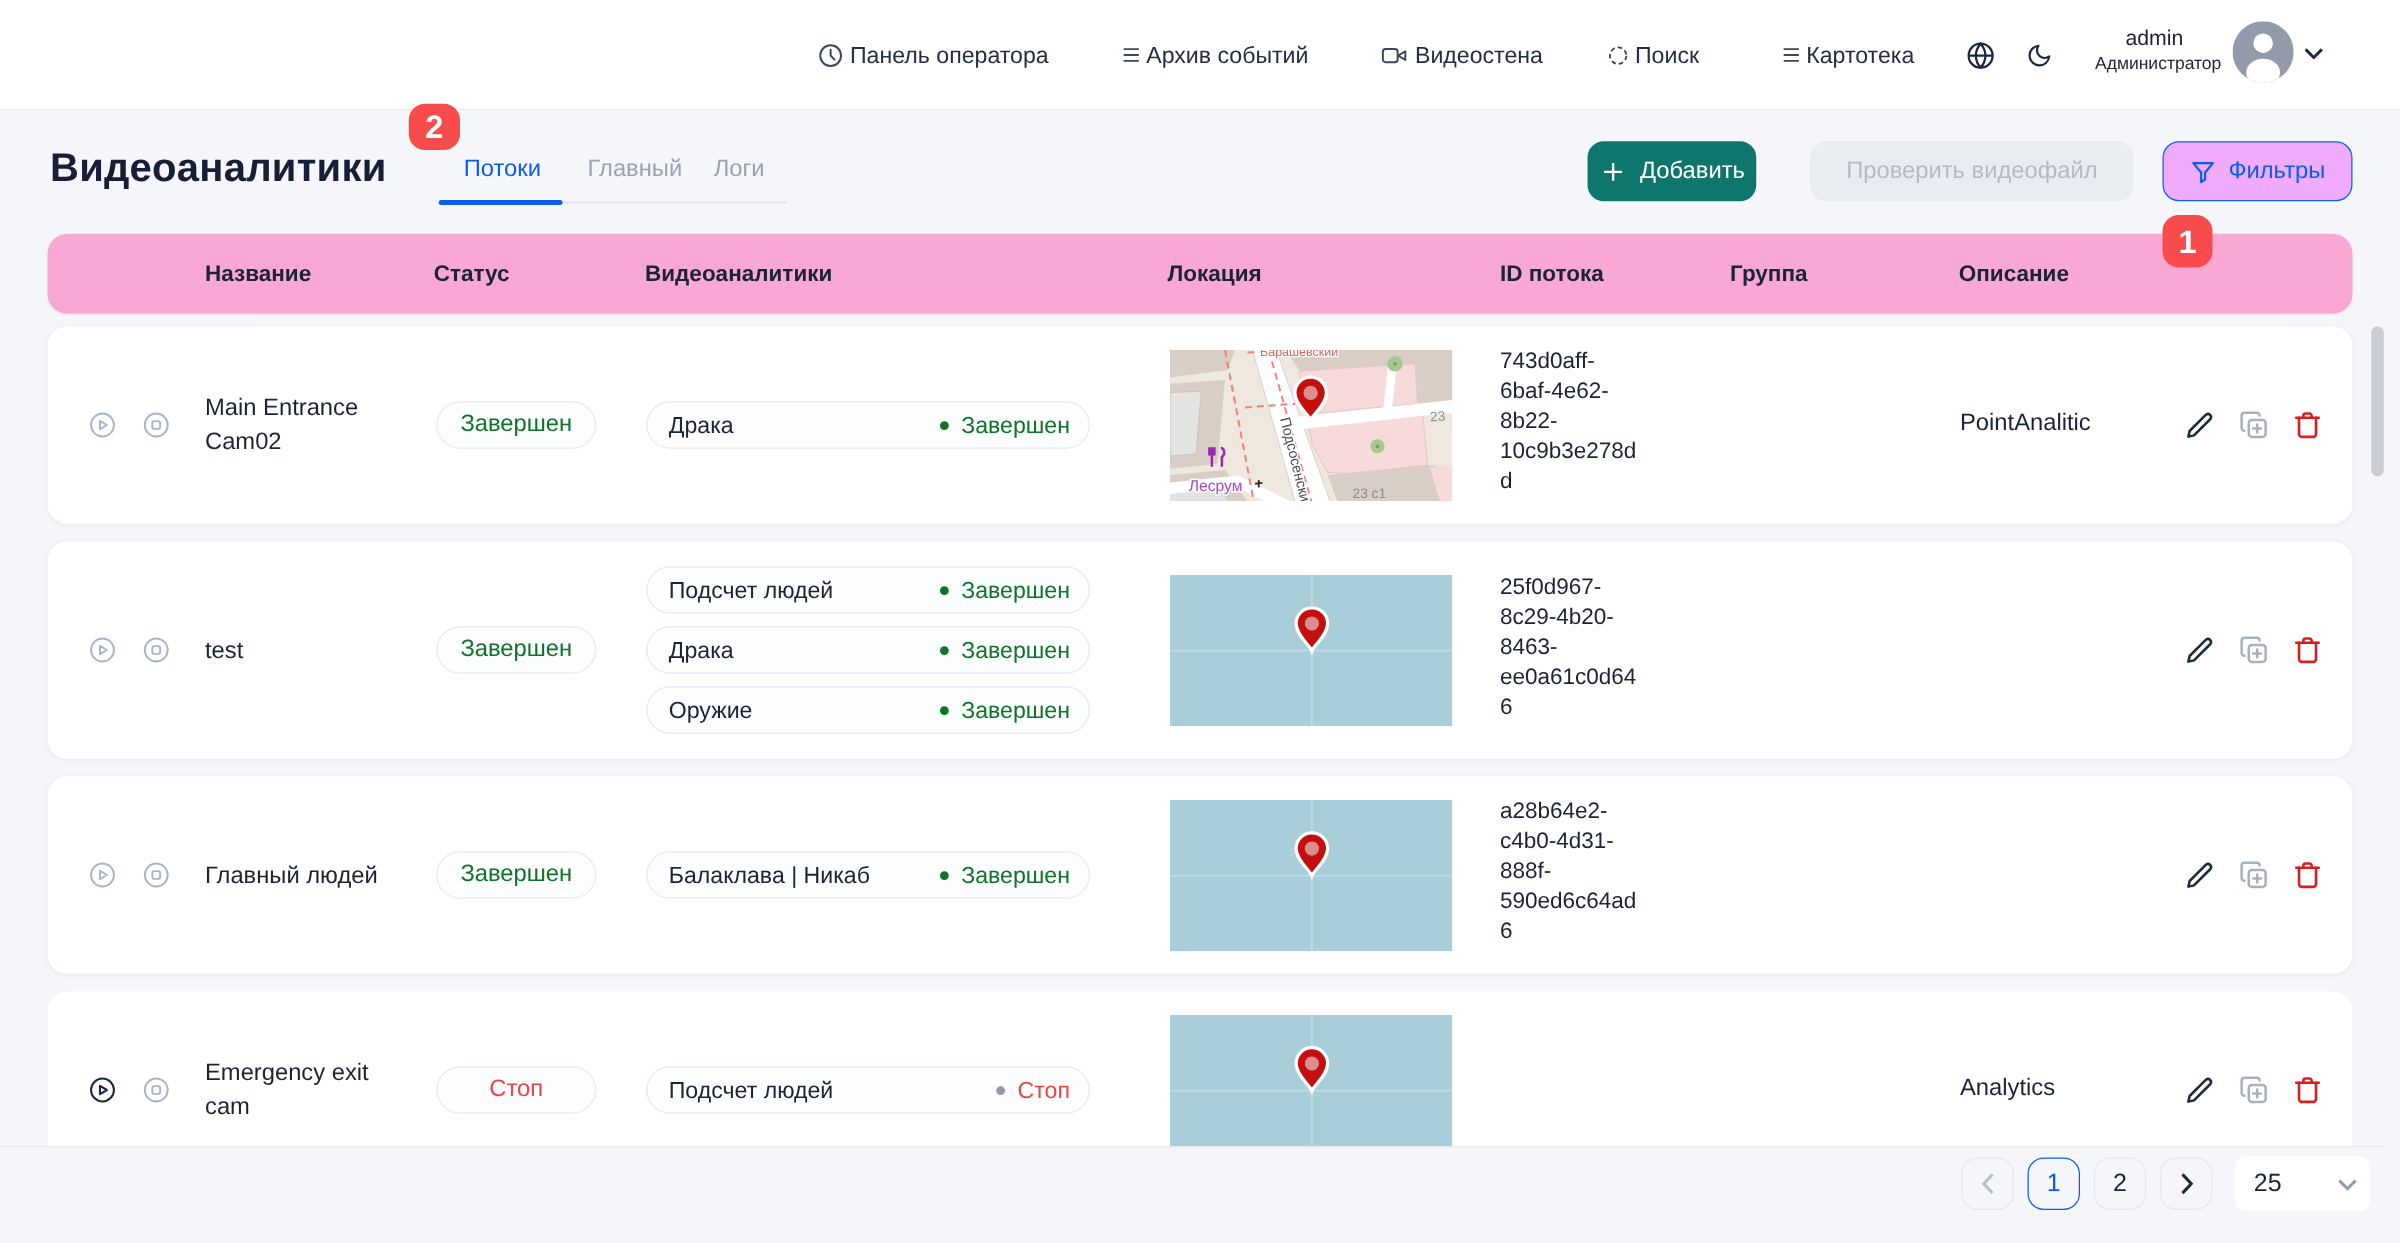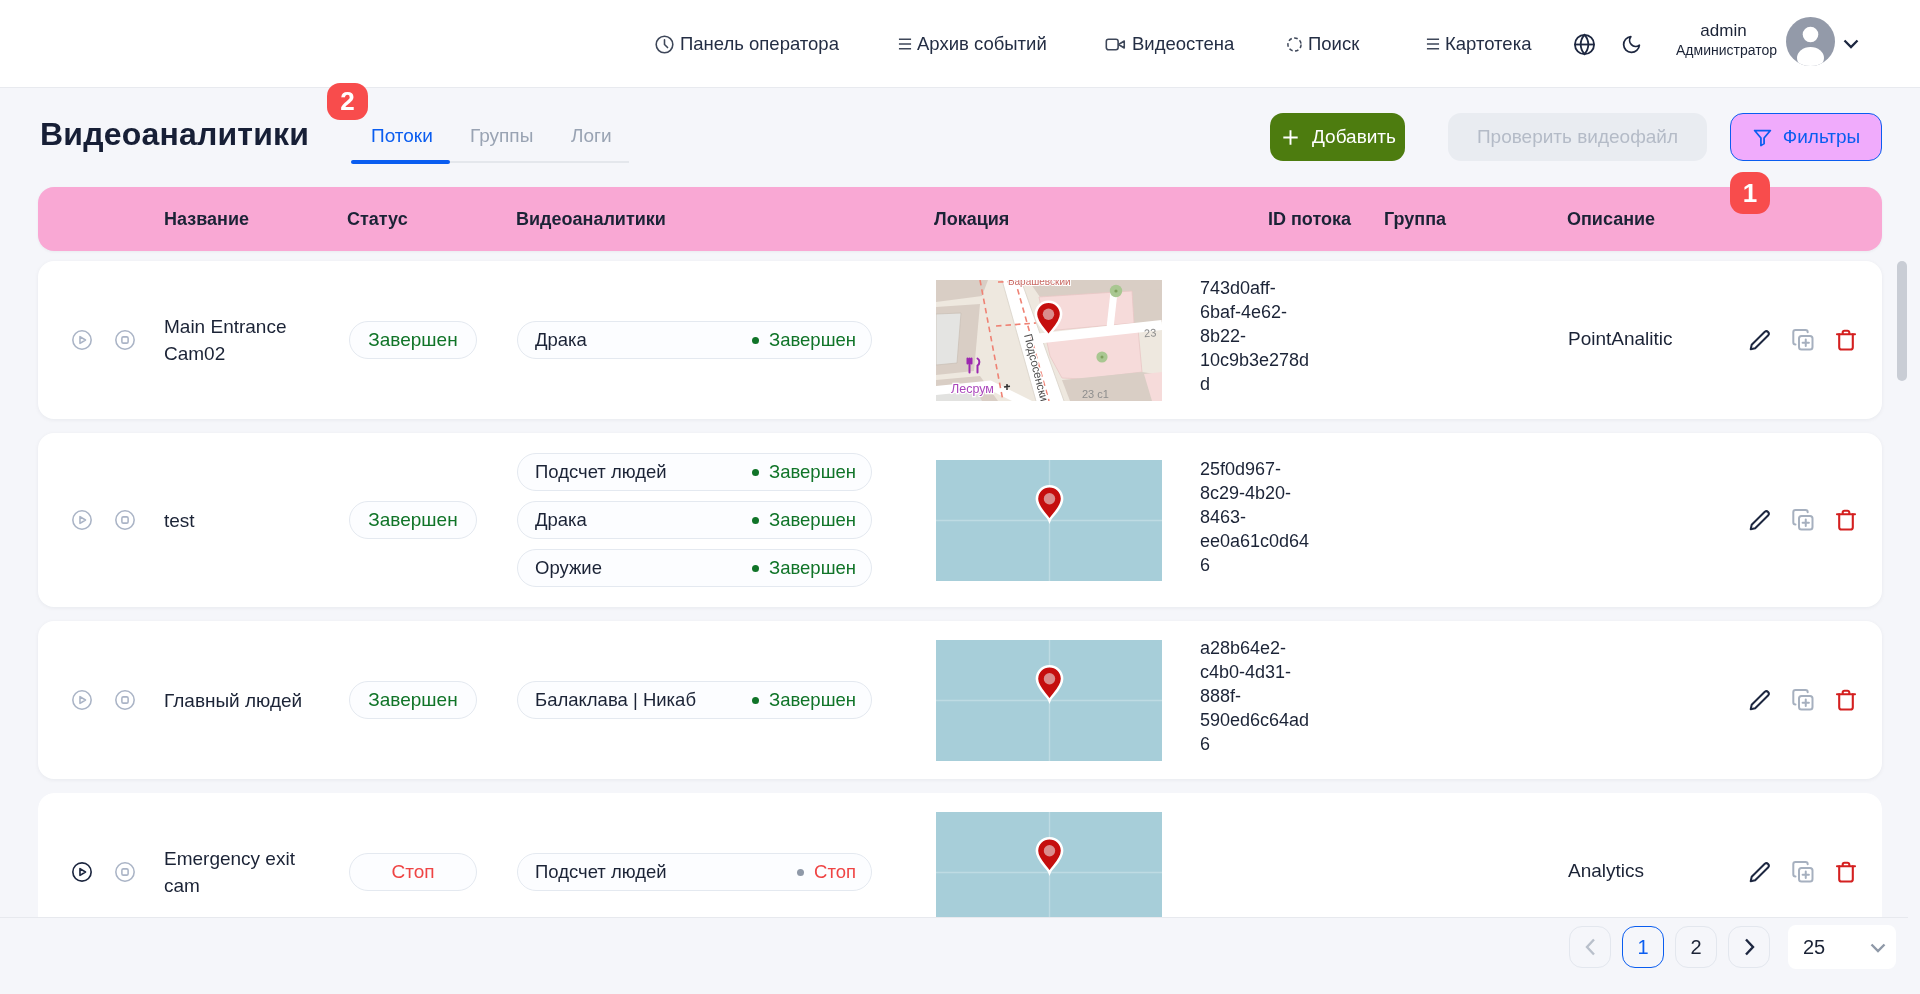--- a/index.html
+++ b/index.html
@@ -93,7 +93,7 @@
 
 <div class="pg-title">Видеоаналитики</div>
 <div class="tab on" style="left:371px">Потоки</div>
-<div class="tab off" style="left:470px">Группы</div>
+<div class="tab off" style="left:470px">Главный</div>
 <div class="tab off" style="left:571px">Логи</div>
 <div class="tab-track"></div>
 <div class="tab-bar"></div>

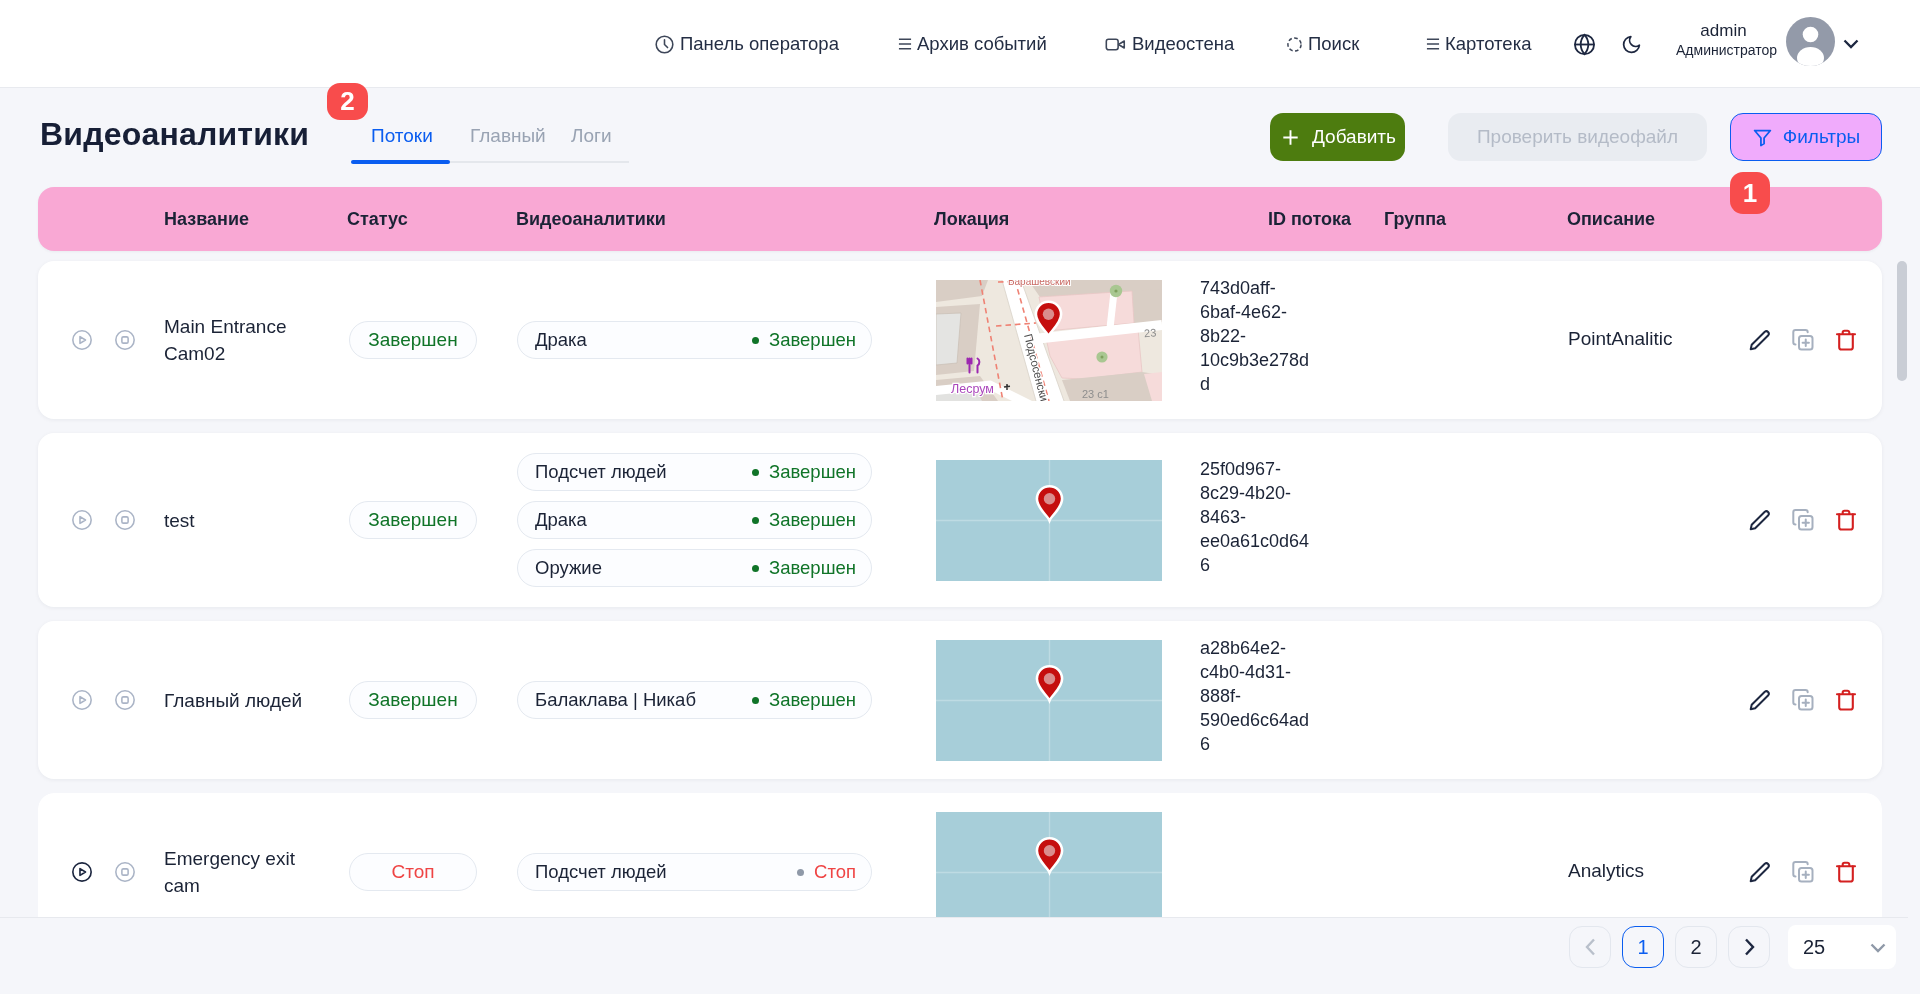--- a/index.html
+++ b/index.html
@@ -20,7 +20,7 @@
 .badge{position:absolute;z-index:30;background:#f84c4c;color:#fff;font-size:26px;font-weight:700;display:flex;align-items:center;justify-content:center;border-radius:13px}
 
 .btn{position:absolute;top:113px;height:48px;display:flex;align-items:center;justify-content:center;gap:10px;font-size:19px;border-radius:13px}
-.btn-add{left:1270px;width:135px;background:#4d7c0f;color:#fff}
+.btn-add{left:1270px;width:135px;background:#0f766e;color:#fff}
 .btn-check{left:1448px;width:259px;background:#e9ecf1;color:#b4bbc7}
 .btn-filter{left:1730px;width:152px;background:#f0abfc;border:1.5px solid #0a5df0;color:#0a5df0}
 

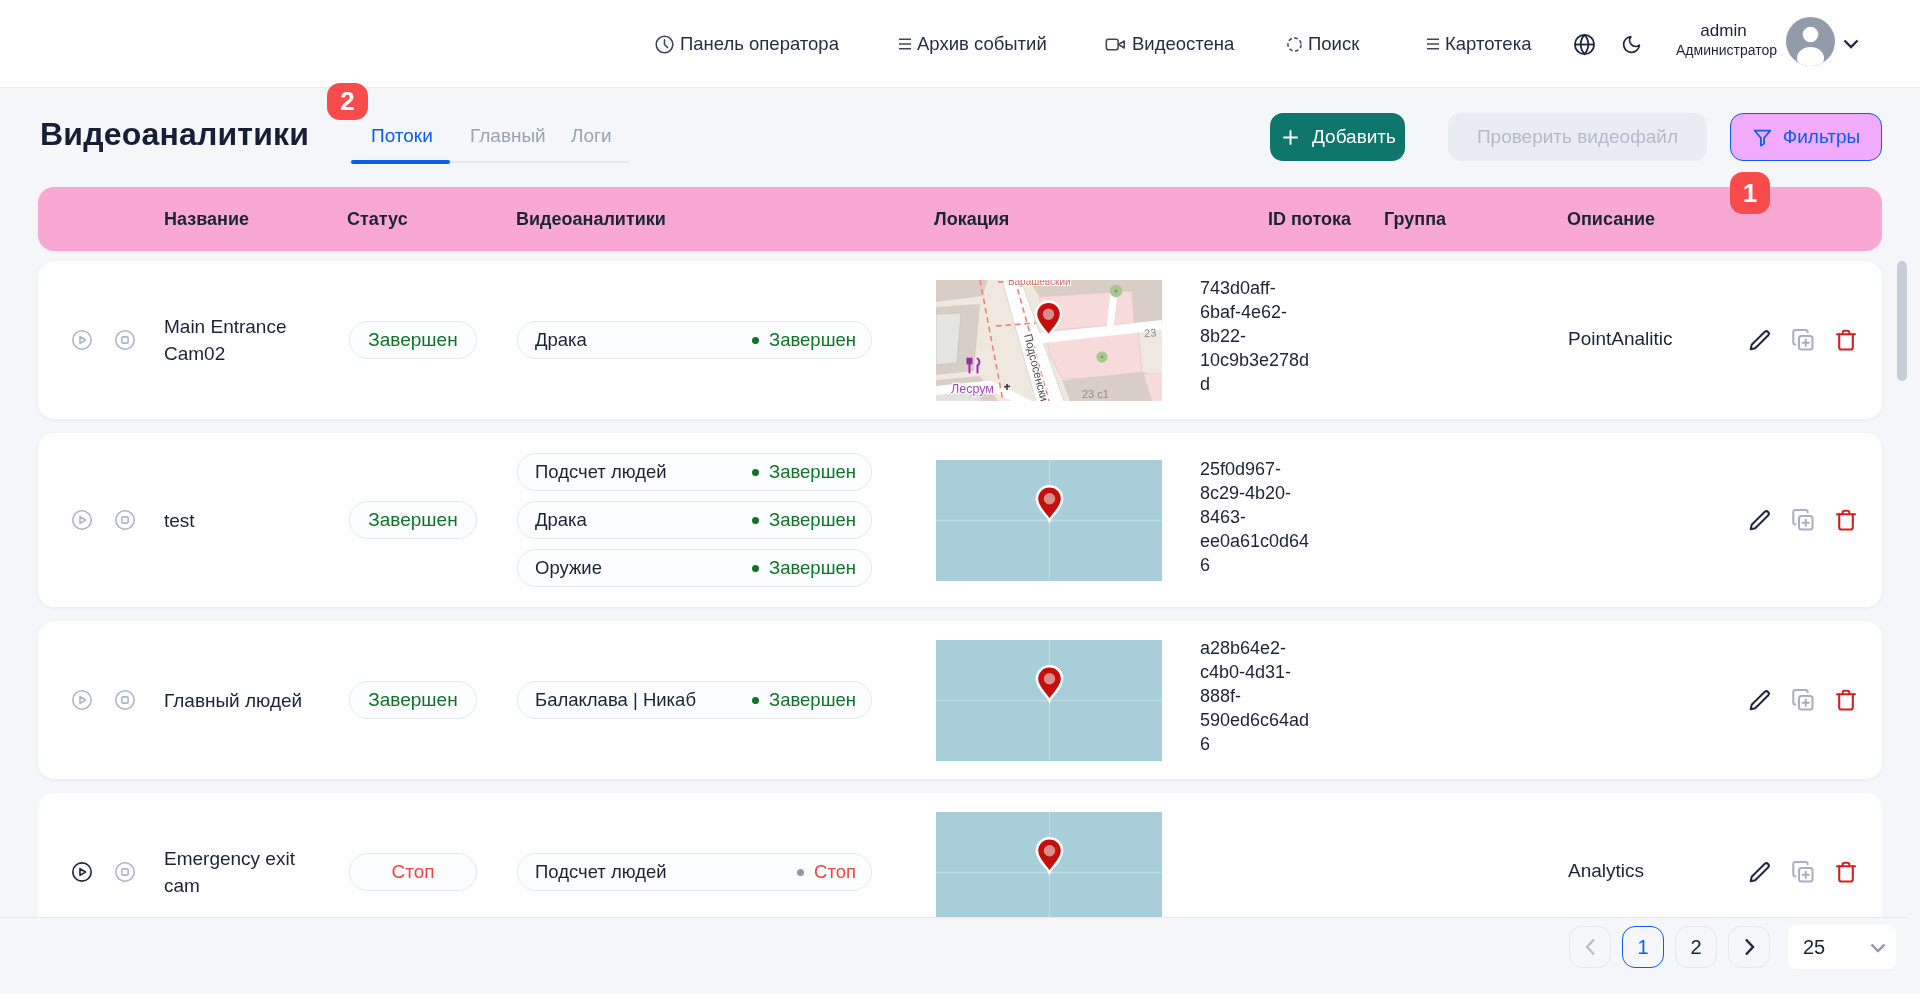--- a/index.html
+++ b/index.html
@@ -113,7 +113,7 @@
   <div class="th" style="left:309px">Статус</div>
   <div class="th" style="left:478px">Видеоаналитики</div>
   <div class="th" style="left:896px">Локация</div>
-  <div class="th" style="left:1230px">ID потока</div>
+  <div class="th" style="left:1162px">ID потока</div>
   <div class="th" style="left:1346px">Группа</div>
   <div class="th" style="left:1529px">Описание</div>
 </div>

